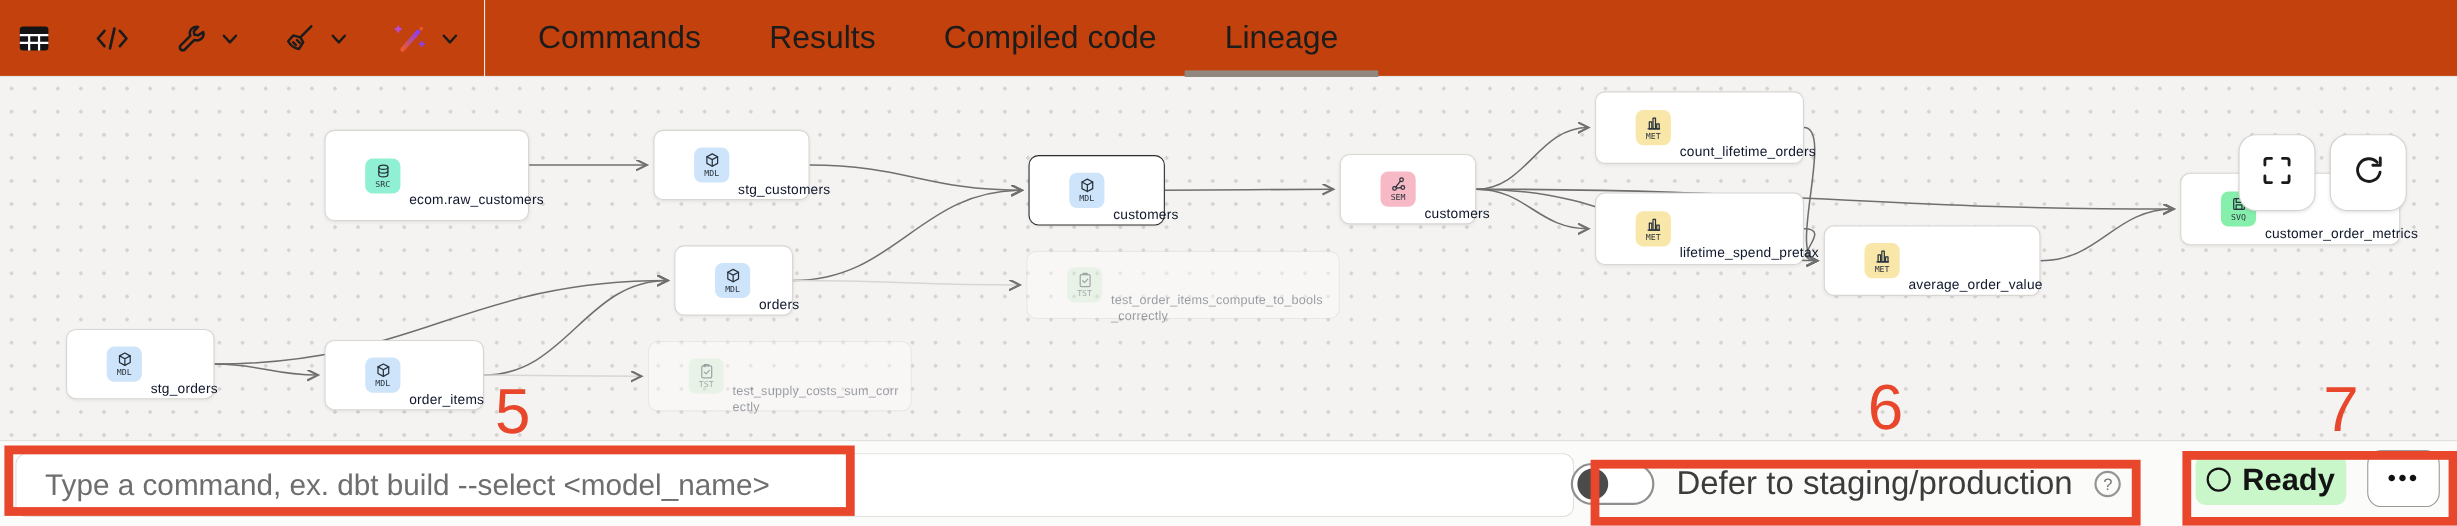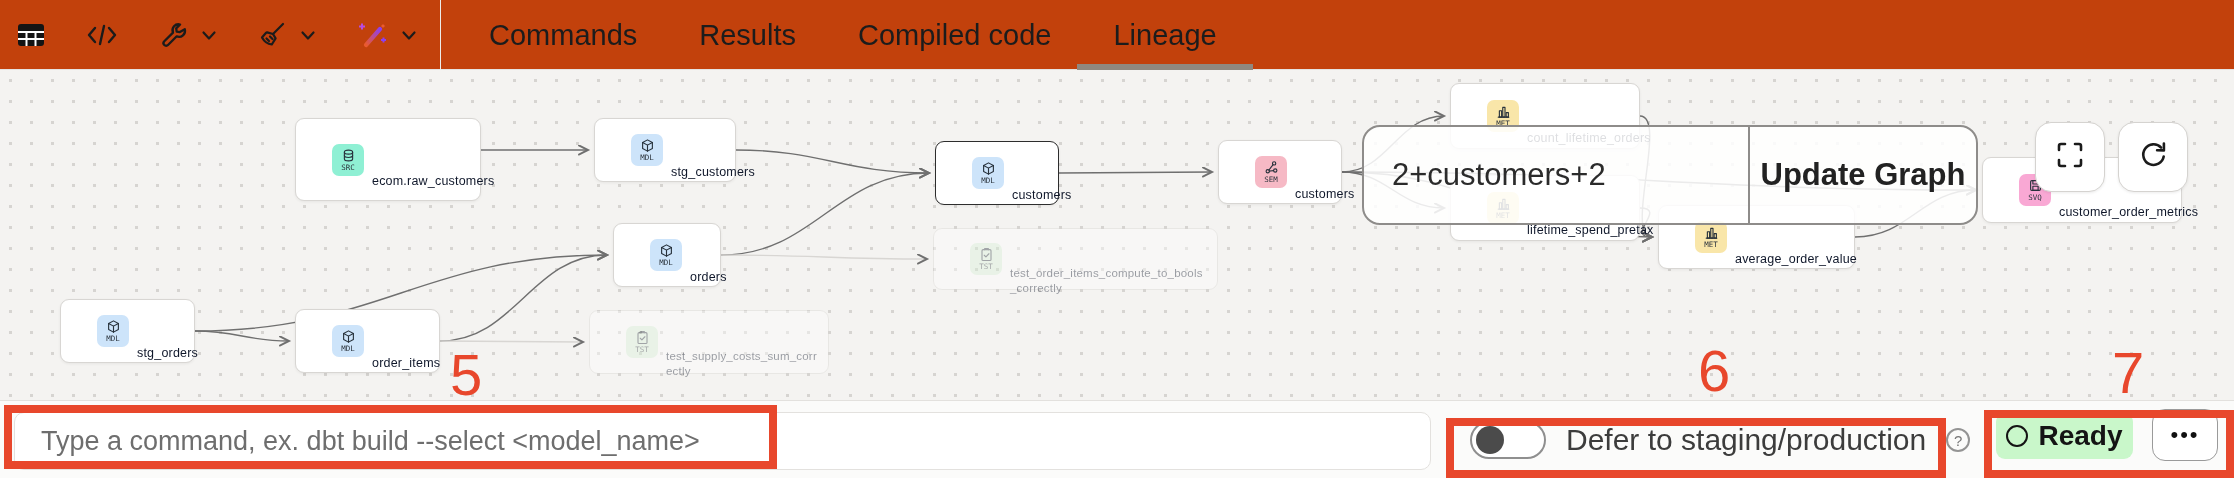--- a/index.html
+++ b/index.html
@@ -335,10 +335,6 @@
         </div>
       </div>
 
-    <div class="graph-overlay">
-      <div class="ov-left">2+customers+2</div>
-      <div class="ov-right">Update Graph</div>
-    </div>
 
     <div class="cnvbtn btn-fit">
       <span>

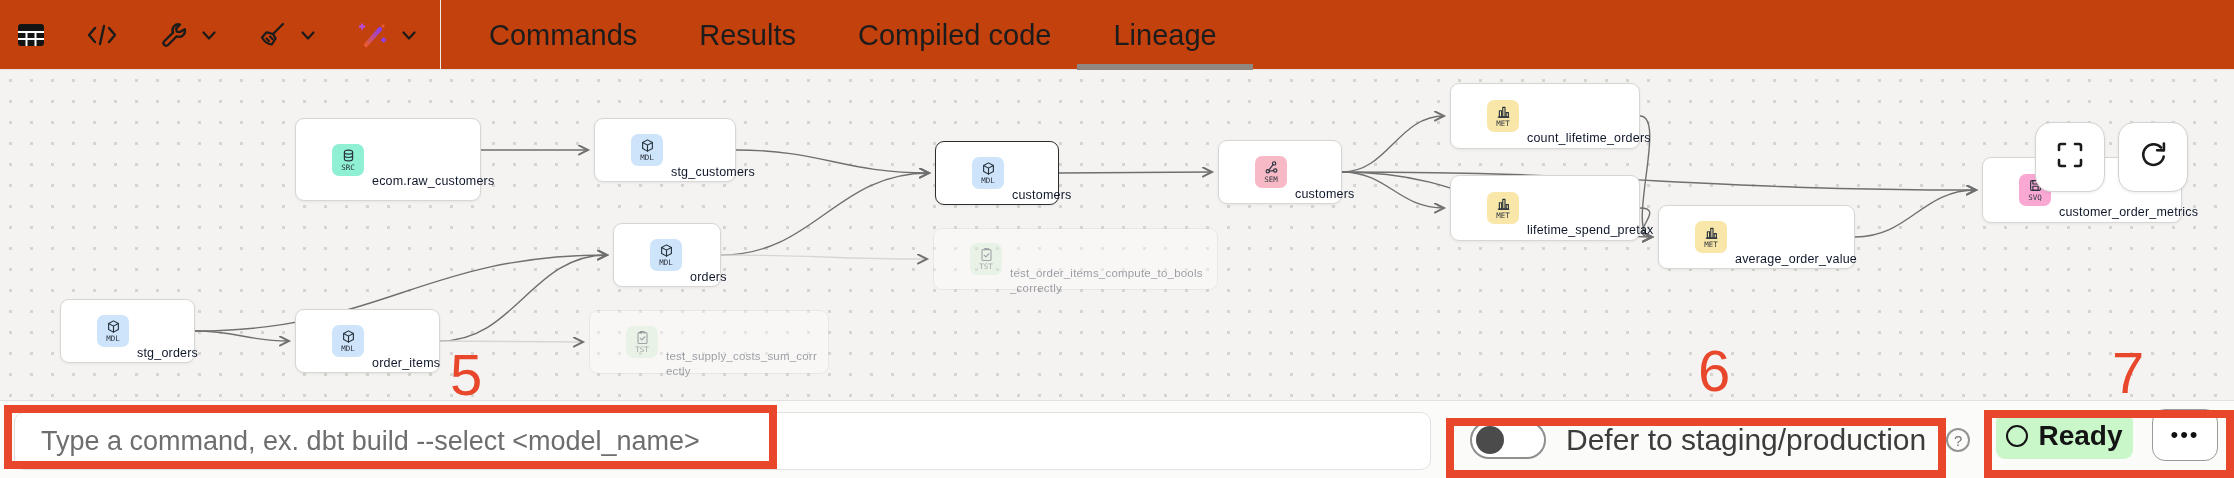--- a/index.html
+++ b/index.html
@@ -323,7 +323,7 @@
           <span class="nlabel">average_order_value</span>
         </div>
         <div class="gnode" style="left: 1982px; top: 87px; width: 200px; height: 66px;">
-          <div class="badge" style="background: #f9a8d4; text-align: center;">
+          <div class="badge" style="background: #86efac; text-align: center;">
             <svg width="15" height="15" viewBox="0 0 20 20" fill="none" stroke="#27313b" stroke-width="1.5" stroke-linecap="round" stroke-linejoin="round">
               <rect x="3.5" y="3.5" width="13" height="13" rx="1.5"></rect>
               <path d="M6.5,3.5 v4.5 h7 v-4.5"></path>

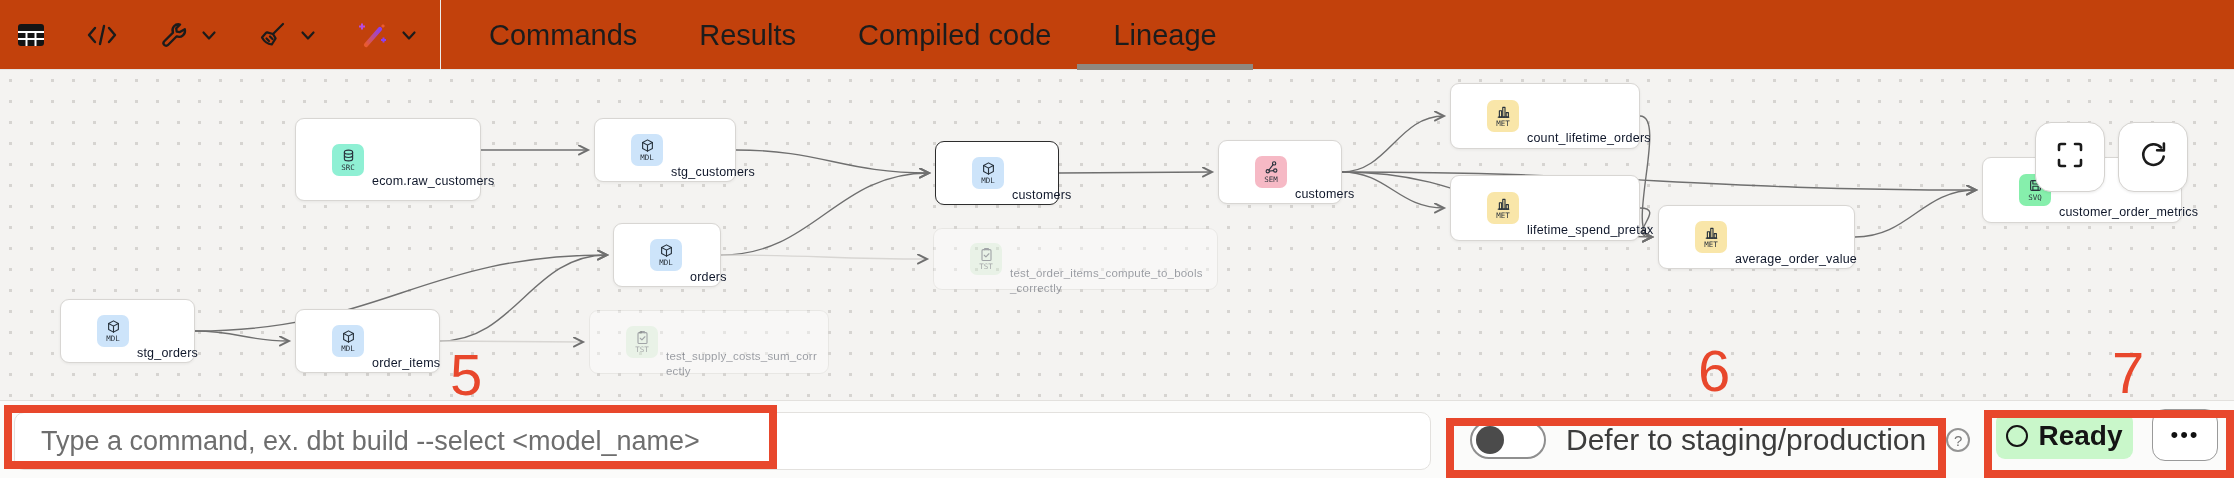--- a/index.html
+++ b/index.html
@@ -56,7 +56,7 @@
     border:1px solid #e3e1de; border-radius:10px; padding-left:26px; font-size:27px; color:#555;
     font-family:"Liberation Sans","DejaVu Sans",sans-serif; outline:none; }
   .cmdinput::placeholder { color:#6e6e6e; opacity:1; }
-  .defergrp { position:absolute; left:1470px; top:0; height:78px; display:flex; align-items:center; gap:20px;text-align:center; }
+  .defergrp { position:absolute; left:1428px; top:0; height:78px; display:flex; align-items:center; gap:20px;text-align:center; }
   .toggle { width:76px; height:38px; border:2px solid #8f8f8f; border-radius:20px; background:#fff;
     position:relative; cursor:pointer; }
   .knob { position:absolute; left:4px; top:3px; width:28px; height:28px; border-radius:50%; background:#4b4b4b; }

